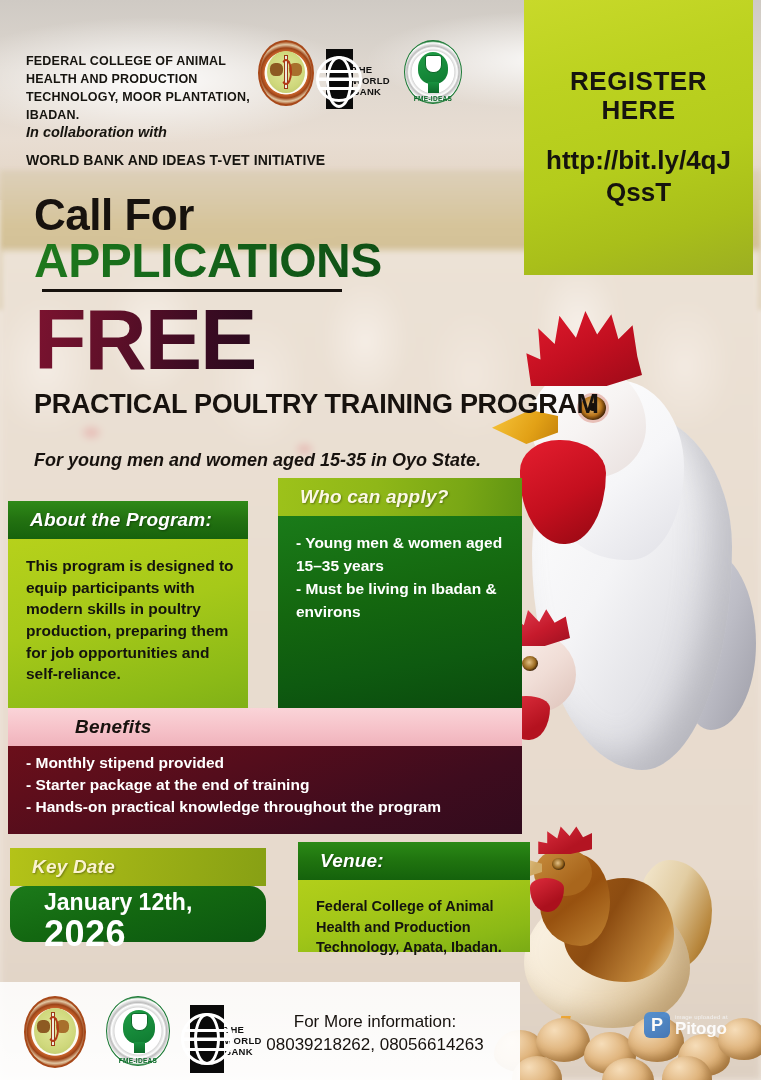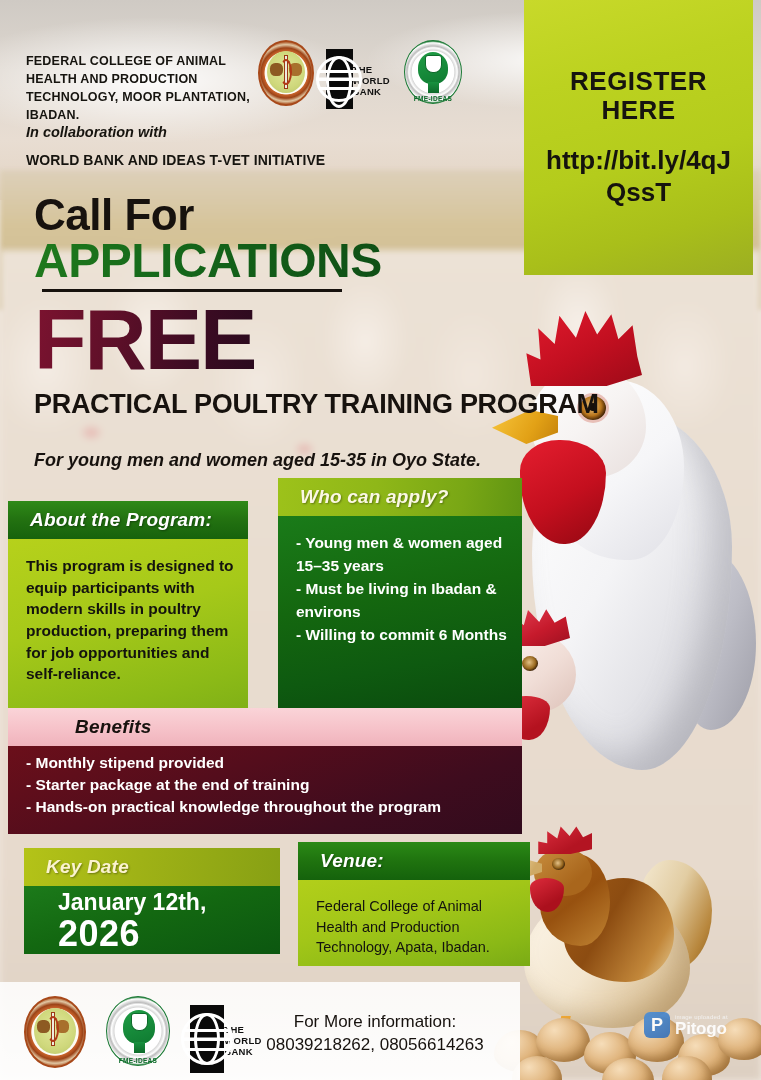--- a/index.html
+++ b/index.html
@@ -501,7 +501,6 @@
     <div class="bdy">
       <div>- Young men &amp; women aged 15–35 years</div>
       <div>- Must be living in Ibadan &amp; environs</div>
-      <div>- Willing to commit 6 Months</div>
     </div>
   </div>
 

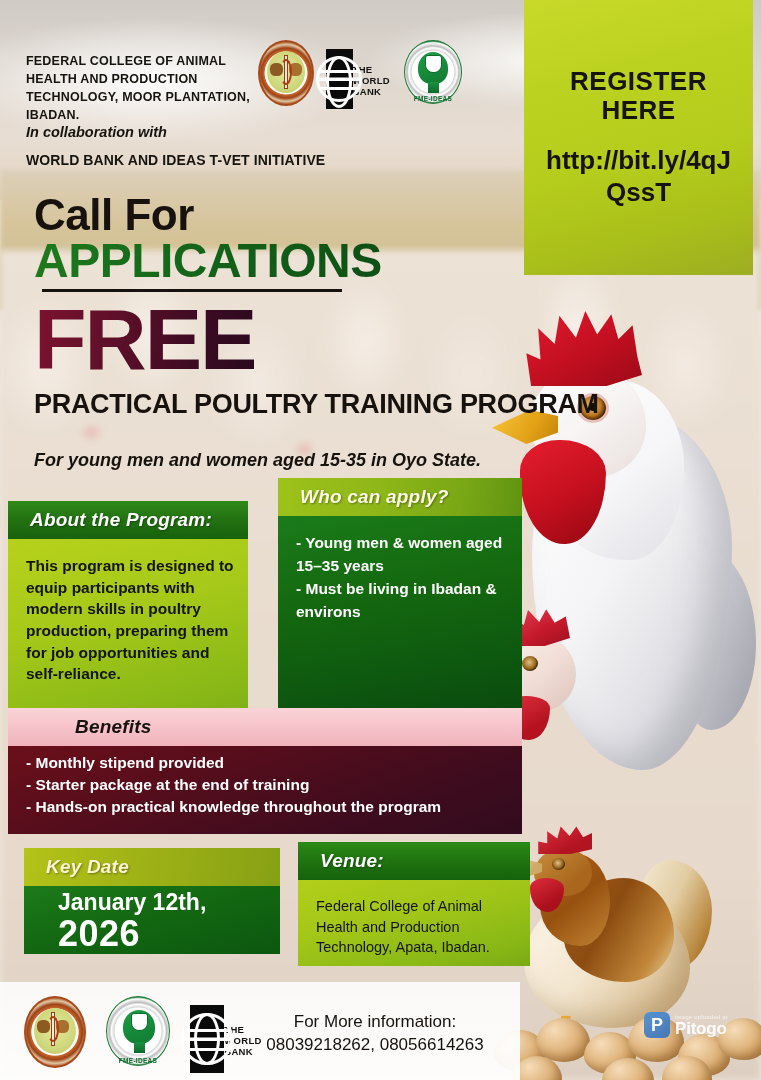--- a/index.html
+++ b/index.html
@@ -345,7 +345,7 @@
     padding-top:6px;
   }
 
-  #card-keydate{ left:24px; top:848px; width:256px; }
+  #card-keydate{ left:10px; top:848px; width:256px; }
   #card-keydate .hdr{
     background:linear-gradient(100deg,#b4c318 0%,#9fb216 45%,#87a014 100%);
     color:#fbf3cf;

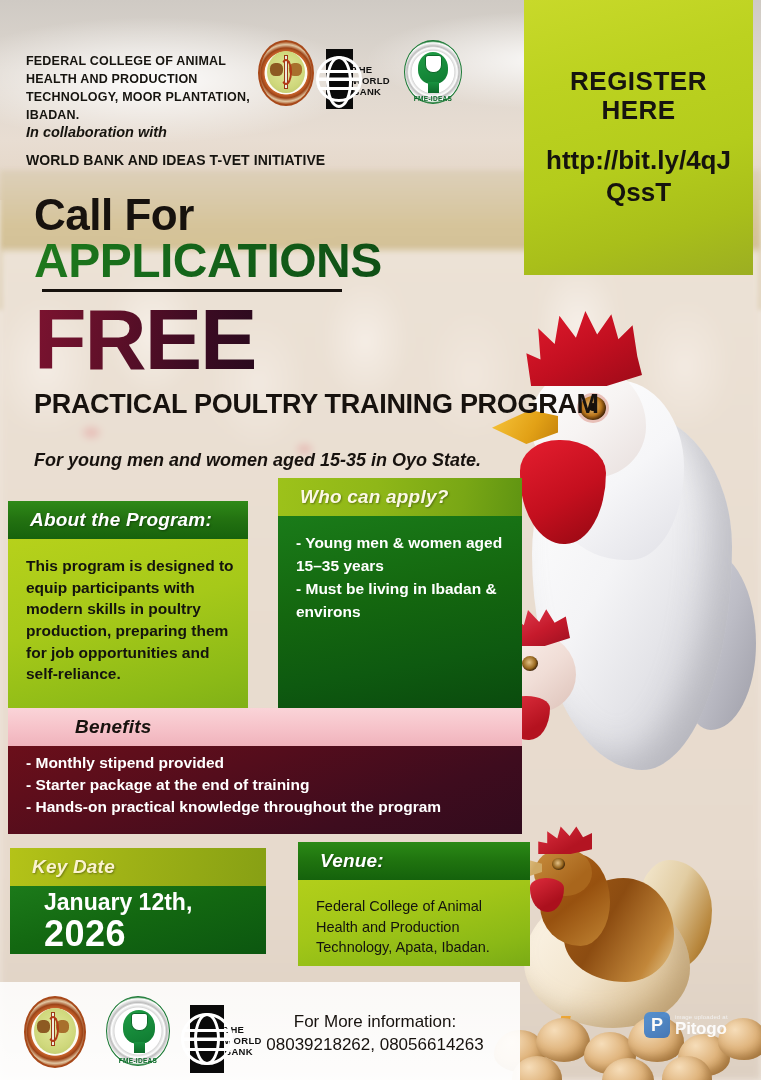--- a/index.html
+++ b/index.html
@@ -352,7 +352,7 @@
   }
   #card-keydate .bdy{
     background:linear-gradient(165deg,#1c7a1a 0%,#136811 45%,#0c5710 100%);
-    height:68px; padding-top:4px; padding-left:34px;
+    height:56px; padding-top:4px; padding-left:34px;border-radius:16px;
   }
   .kd-month{ font-size:23px; font-weight:bold; color:#fff; line-height:1.1; }
   .kd-year{ font-size:36px; font-weight:900; color:#fff; line-height:1.05; letter-spacing:.5px; }

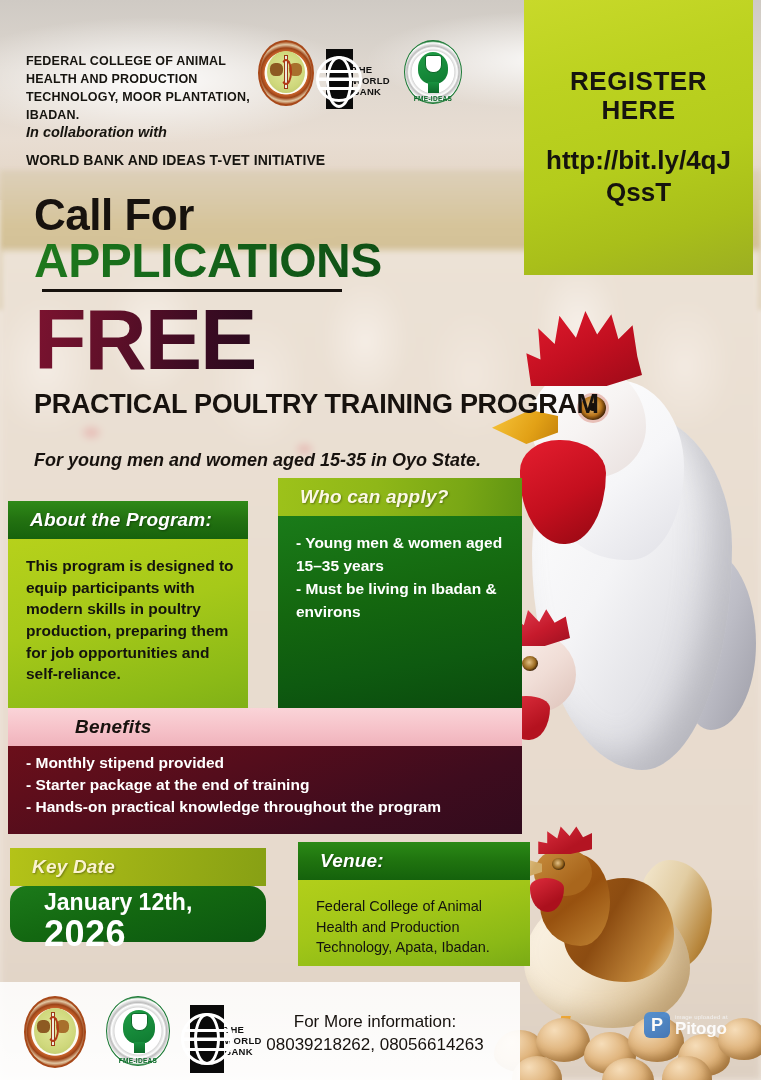--- a/index.html
+++ b/index.html
@@ -361,7 +361,7 @@
   #card-venue .hdr{ background:linear-gradient(180deg,#2b8a16 0%,#1f730f 50%,#15620c 100%); }
   #card-venue .bdy{
     background:linear-gradient(165deg,#b2cf1a 0%,#a2c618 42%,#8bb916 78%,#7aab15 100%);
-    height:86px; color:#14140e; font-size:14.5px; font-weight:normal; line-height:1.42;
+    height:72px; color:#14140e; font-size:14.5px; font-weight:bold; line-height:1.42;
   }
 
   

